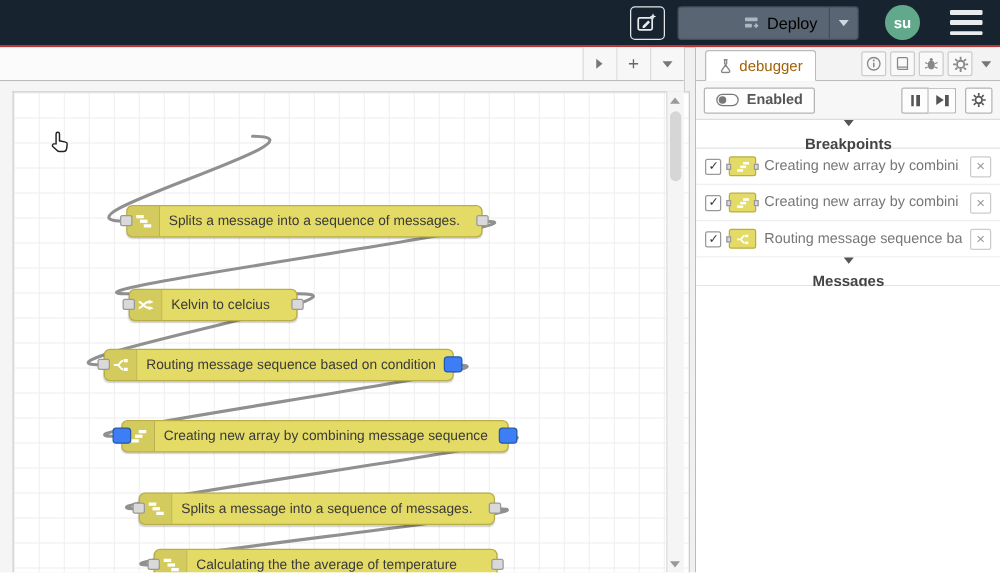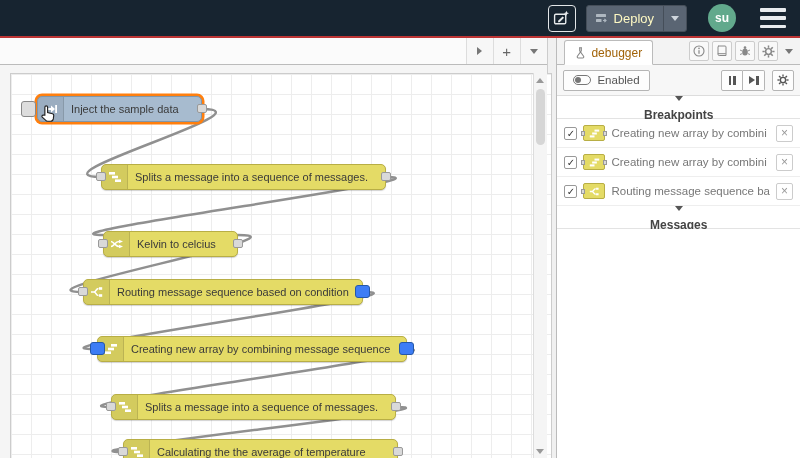--- a/index.html
+++ b/index.html
@@ -13,7 +13,7 @@
   .asst-btn { width:28px; height:27px; border:1px solid #e3e6e8; border-radius:4px;
     display:flex; align-items:center; justify-content:center; background:transparent; cursor:pointer; }
   .deploy { margin-left:10px; height:27px; background:#5a6573; border:1px solid #454e59;
-    border-radius:3px; display:flex; align-items:center; color:#fef9c3; font-size:13px; cursor:pointer; }
+    border-radius:3px; display:flex; align-items:center; color:#000000; font-size:13px; cursor:pointer;padding-left:44px; }
   .deploy .dep-ico { display:flex; margin:0 6px 0 8px; }
   .dep-sep { width:1px; height:100%; background:#454e59; margin-left:9px; }
   .dep-caret { width:22px; height:100%; display:flex; align-items:center; justify-content:center; }

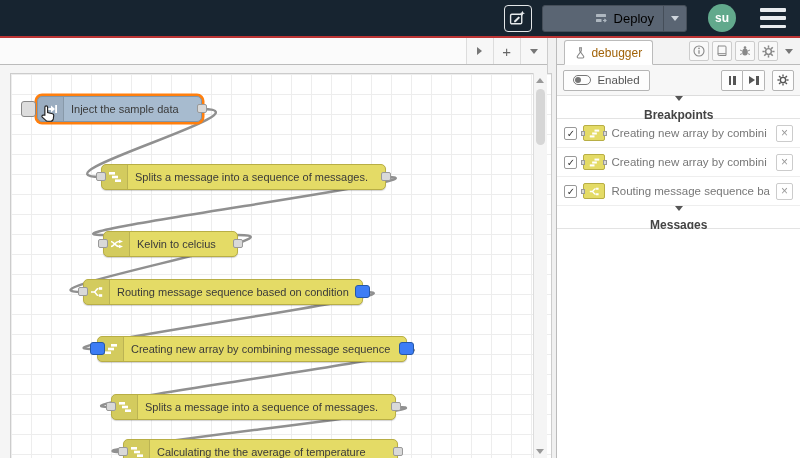--- a/index.html
+++ b/index.html
@@ -86,7 +86,7 @@
   .sb-toolbar { height:31px; background:#f7f7f7; border-bottom:1px solid #ddd;
     display:flex; align-items:center; padding:0 6px; }
   .enabled-btn { height:21px; border:1px solid #b5b5b5; border-radius:2px; background:#fdfdfd;
-    display:flex; align-items:center; gap:6px; padding:0 9px; font-size:11.5px; color:#555; cursor:pointer; }
+    display:flex; align-items:center; gap:6px; padding:0 9px; font-size:11.5px; color:#555; cursor:pointer;font-weight:bold; }
   .toggle { width:18px; height:10px; border:1px solid #777; border-radius:5px; position:relative; display:inline-block; }
   .toggle .knob { position:absolute; left:1px; top:1px; width:6px; height:6px; background:#777; border-radius:50%; }
   .sb-toolbar-right { margin-left:auto; display:flex; align-items:center; }

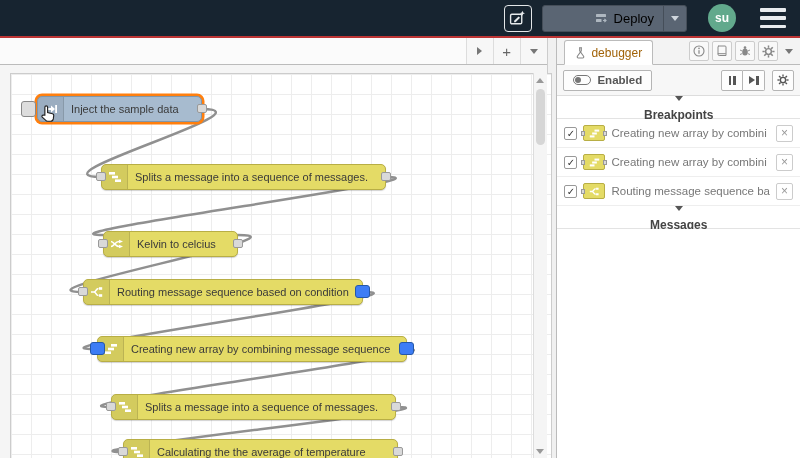--- a/index.html
+++ b/index.html
@@ -183,18 +183,6 @@
           <path d="M385,333 C465,333 30,378 112,378"></path>
         </svg>
 
-        <div class="node inject selected" style="left:26px;top:22px;width:165px">
-          <span class="inject-btn"></span>
-          <div class="nicon">
-            <svg width="14" height="14" viewBox="0 0 14 14">
-              <path d="M1.5 7 h6" stroke="#fff" stroke-width="2"></path>
-              <path d="M7 3.5 L11 7 L7 10.5 Z" fill="#fff"></path>
-              <rect x="11.2" y="3" width="1.8" height="8" fill="#fff"></rect>
-            </svg>
-          </div>
-          <div class="nlabel">Inject the sample data</div>
-          <span class="port out"></span>
-        </div>
 
         <div class="node" style="left:90px;top:90px;width:285px">
           <span class="port in"></span>

